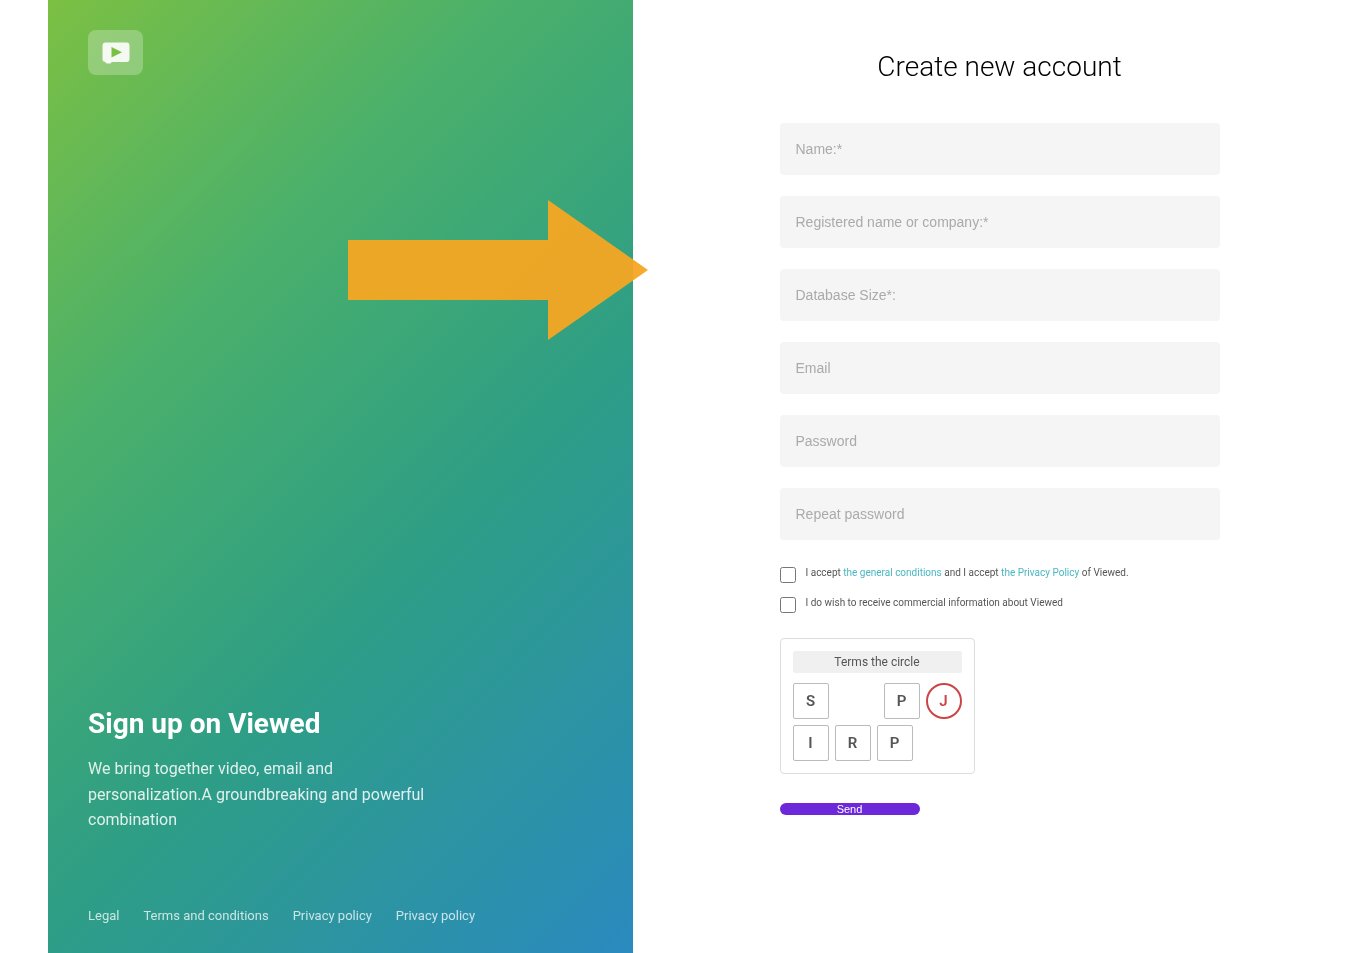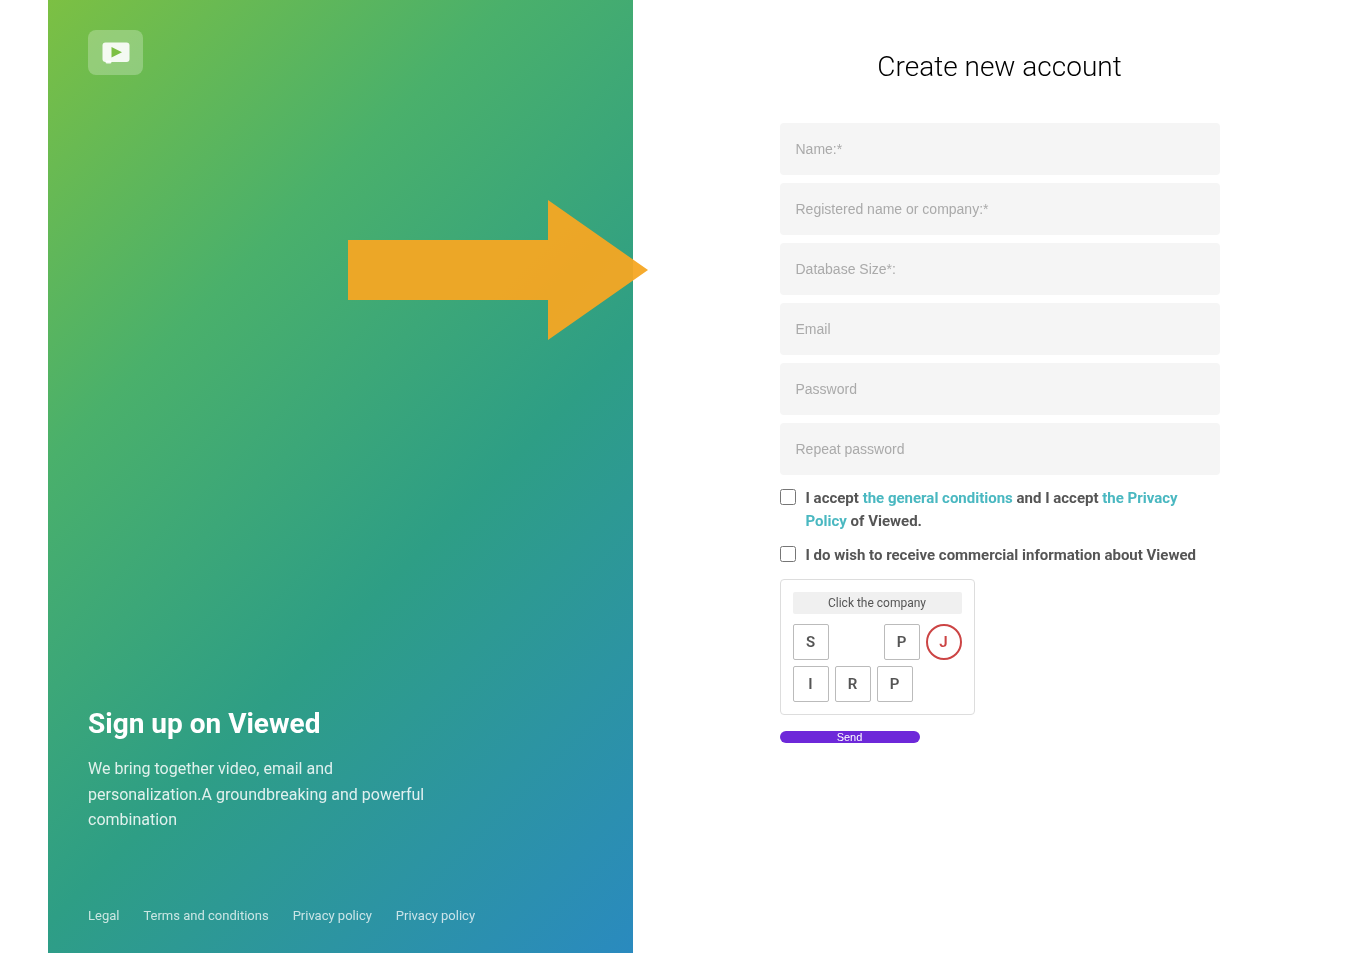--- a/index.html
+++ b/index.html
@@ -104,7 +104,7 @@
       max-width: 440px;
       display: flex;
       flex-direction: column;
-      gap: 8px;
+      gap: 21px;
     }
 
     .form-input {

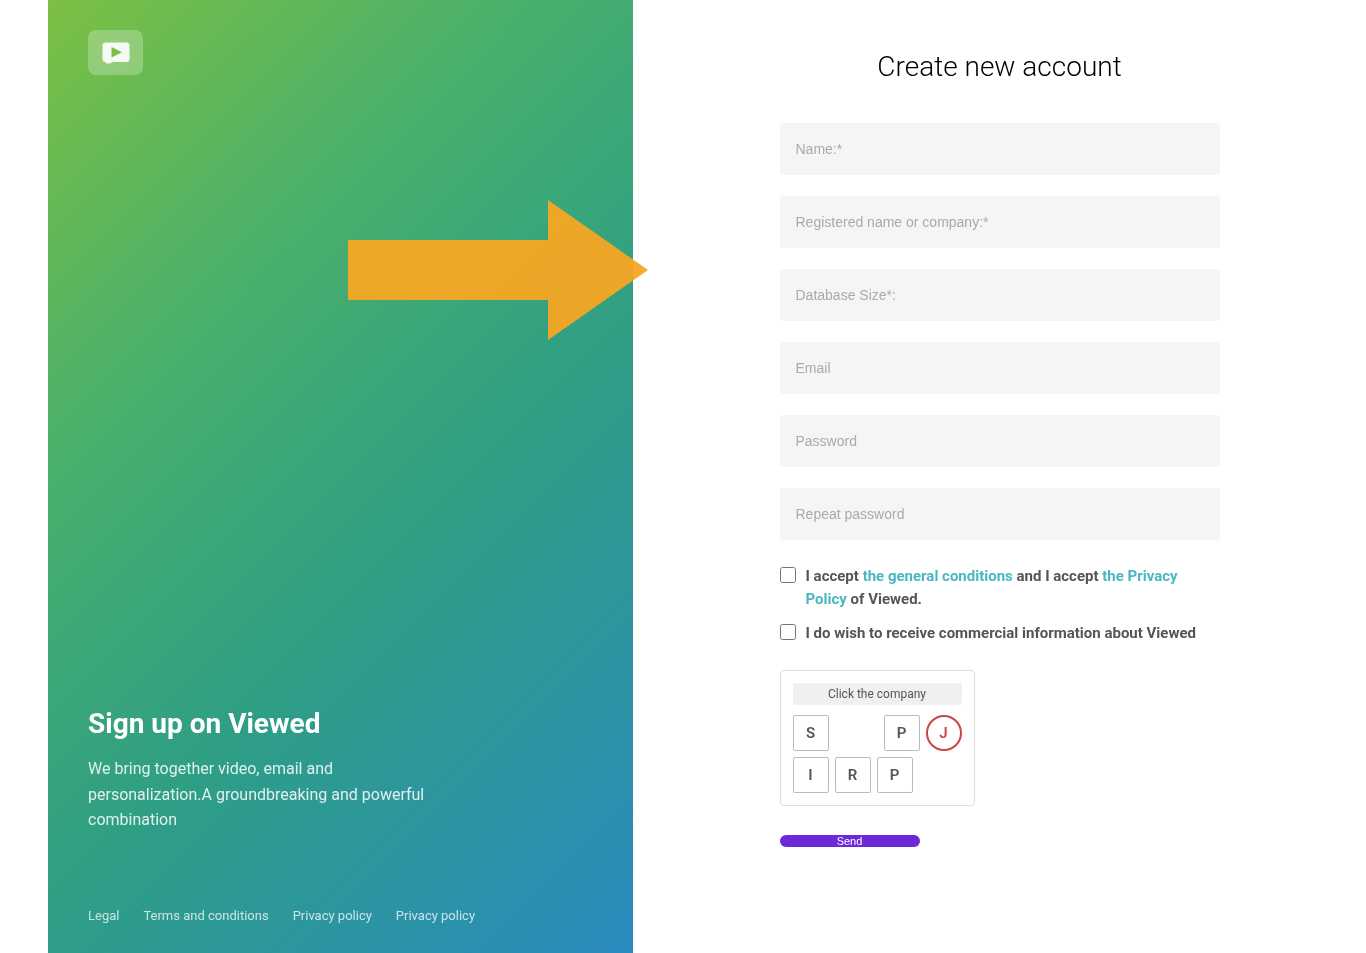--- a/index.html
+++ b/index.html
@@ -144,10 +144,9 @@
     }
 
     .checkbox-label {
-      font-size: 15px;
+      font-size: 10px;
       color: #555;
       line-height: 1.5;
-      font-weight: bold;
     }
 
     .checkbox-label a {

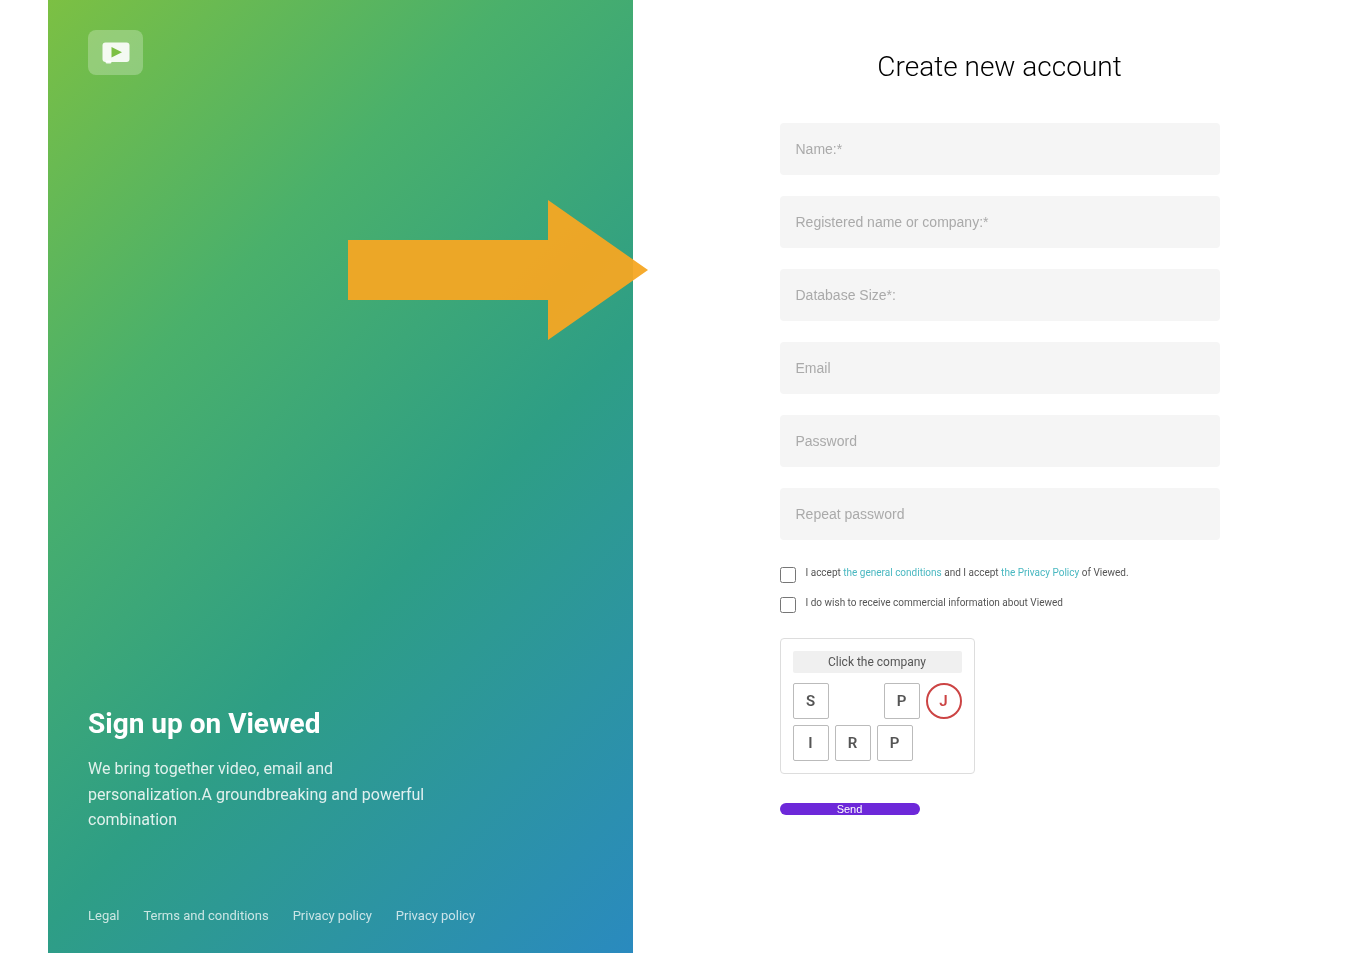--- a/index.html
+++ b/index.html
@@ -290,7 +290,7 @@
     </div>
 
     <div class="captcha-widget">
-      <div class="captcha-header">Click the company</div>
+      <div class="captcha-header">Terms the circle</div>
       <div class="captcha-grid">
         <div class="captcha-row">
           <div class="captcha-cell">S</div>

